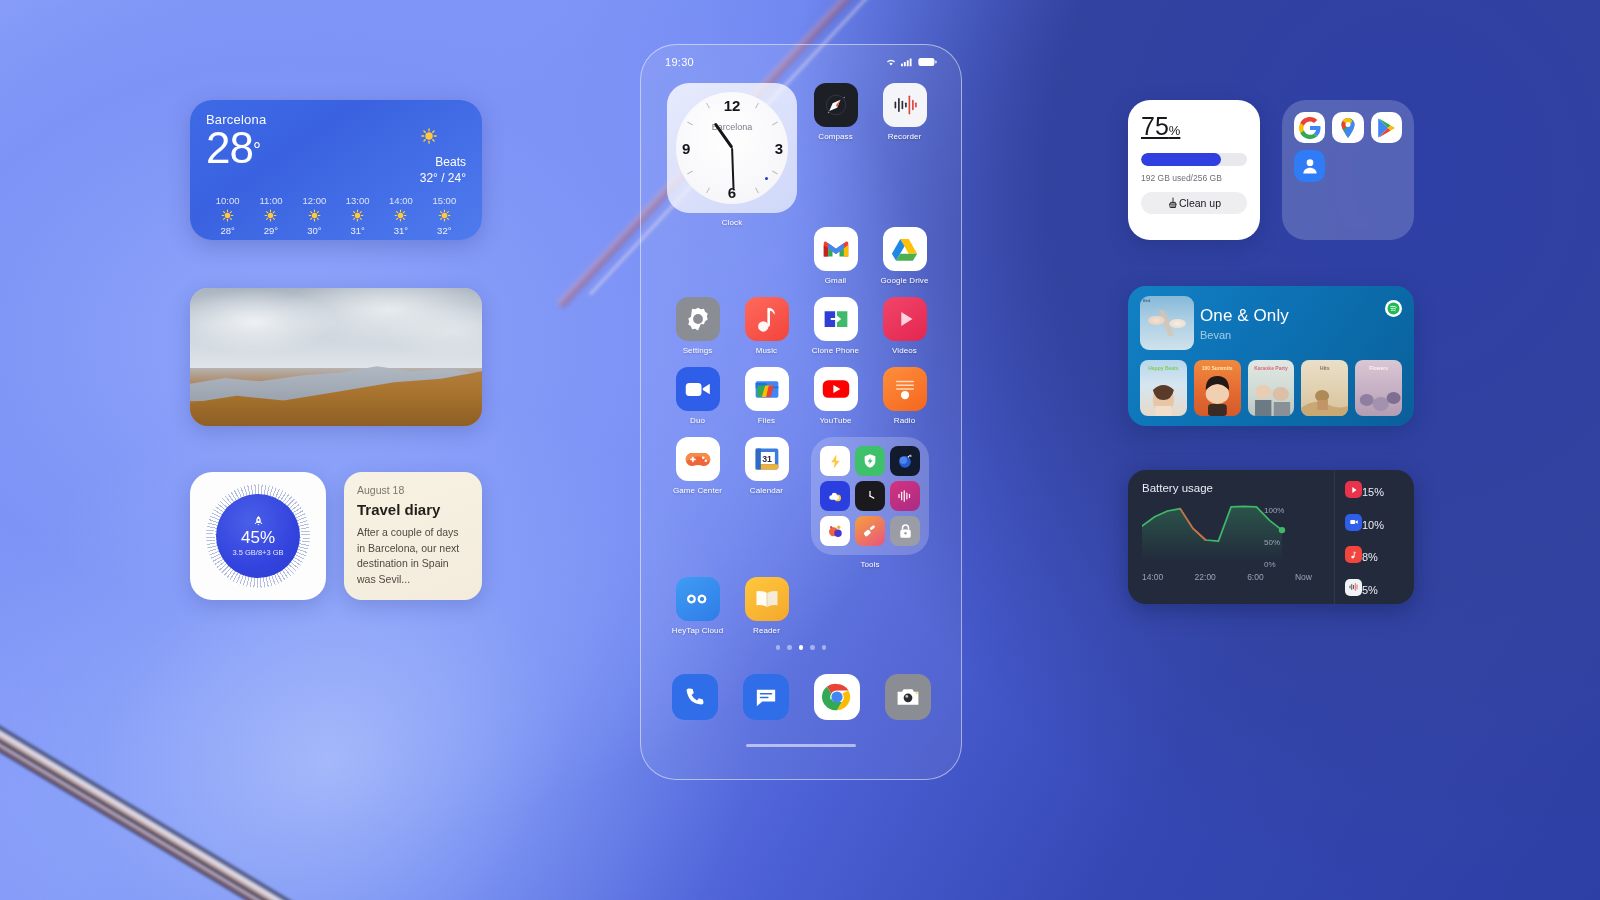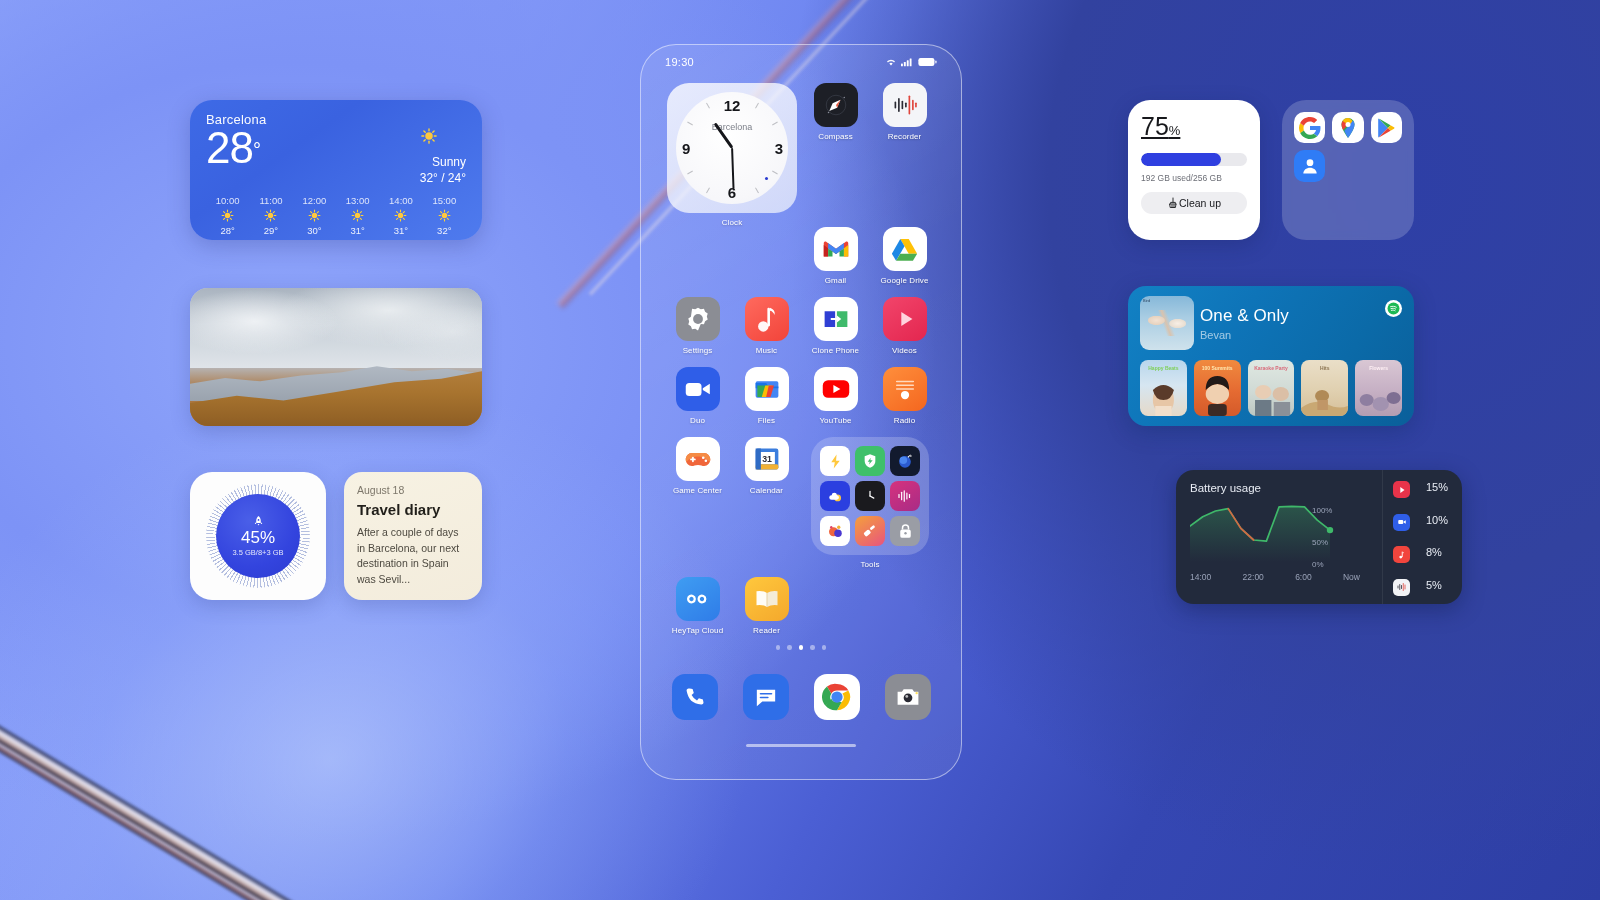--- a/index.html
+++ b/index.html
@@ -337,7 +337,7 @@
               <circle cx="12" cy="12" r="5" fill="#ffc83d"></circle>
             </svg>
         </div>
-        <div class="wx-cond">Sunny</div>
+        <div class="wx-cond">Beats</div>
         <div class="wx-hl">32° / 24°</div>
       </div>
     </div>

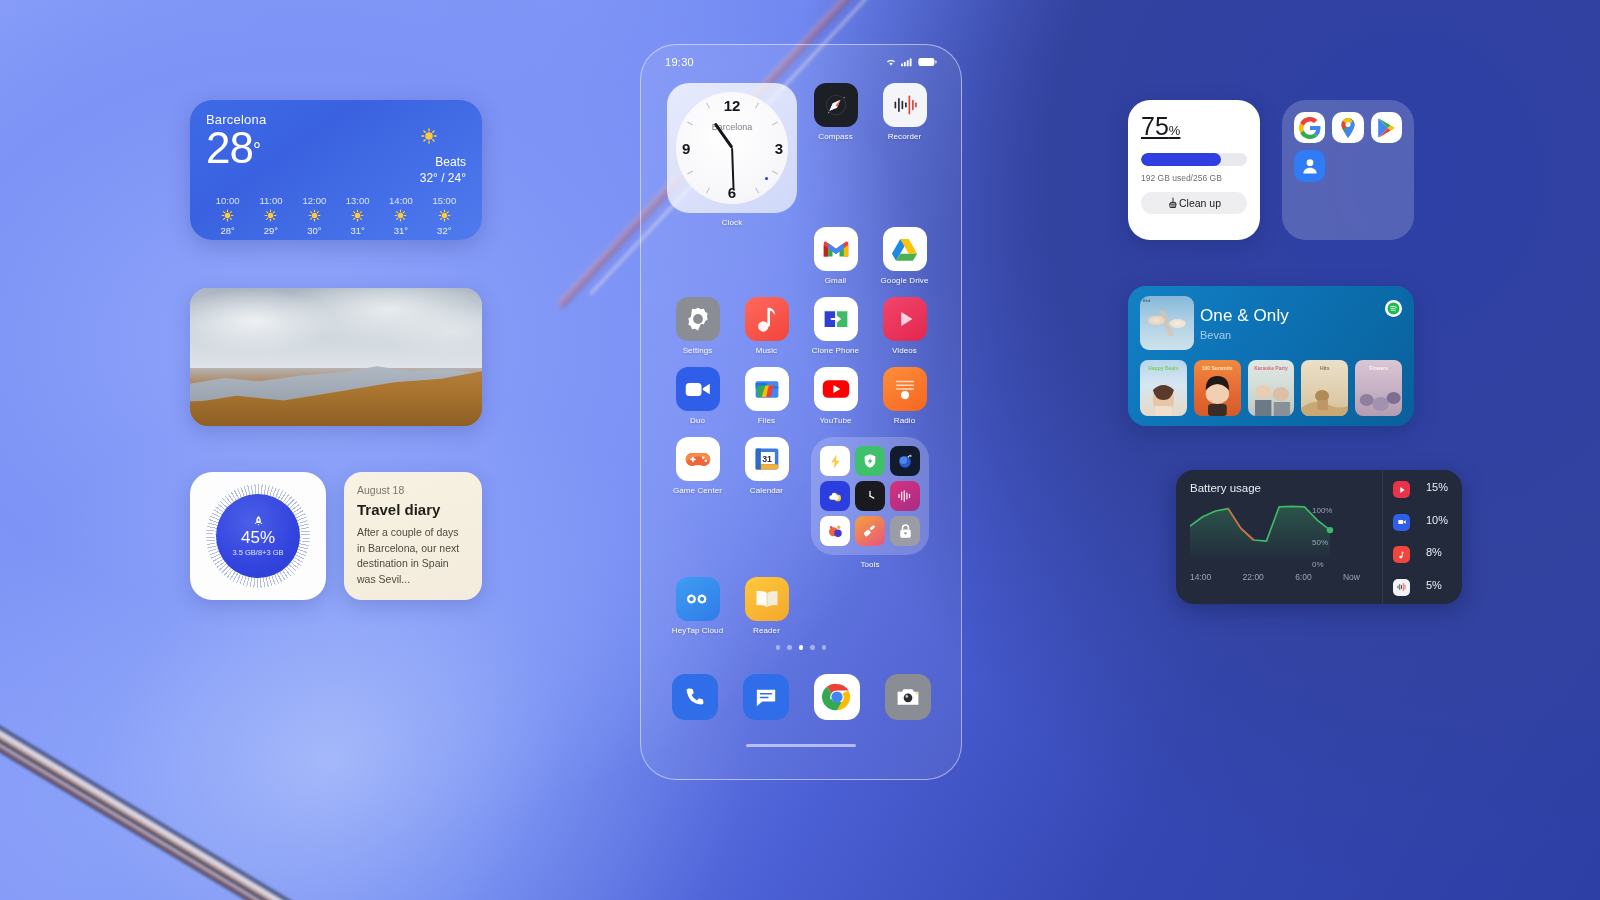--- a/index.html
+++ b/index.html
@@ -235,7 +235,7 @@
     left:1128px; top:470px; width:286px; height:134px;
     border-radius:18px; background:#222a3c;
     box-shadow:0 6px 22px rgba(10,20,60,0.35);
-    display:flex; overflow:hidden;margin-left:48px;
+    display:flex; overflow:hidden;
   }
   .bt-left { width:206px; padding:12px 10px 8px 14px; position:relative; }
   .bt-title { font-size:11.5px; color:#e8ecf4; font-weight:500; }

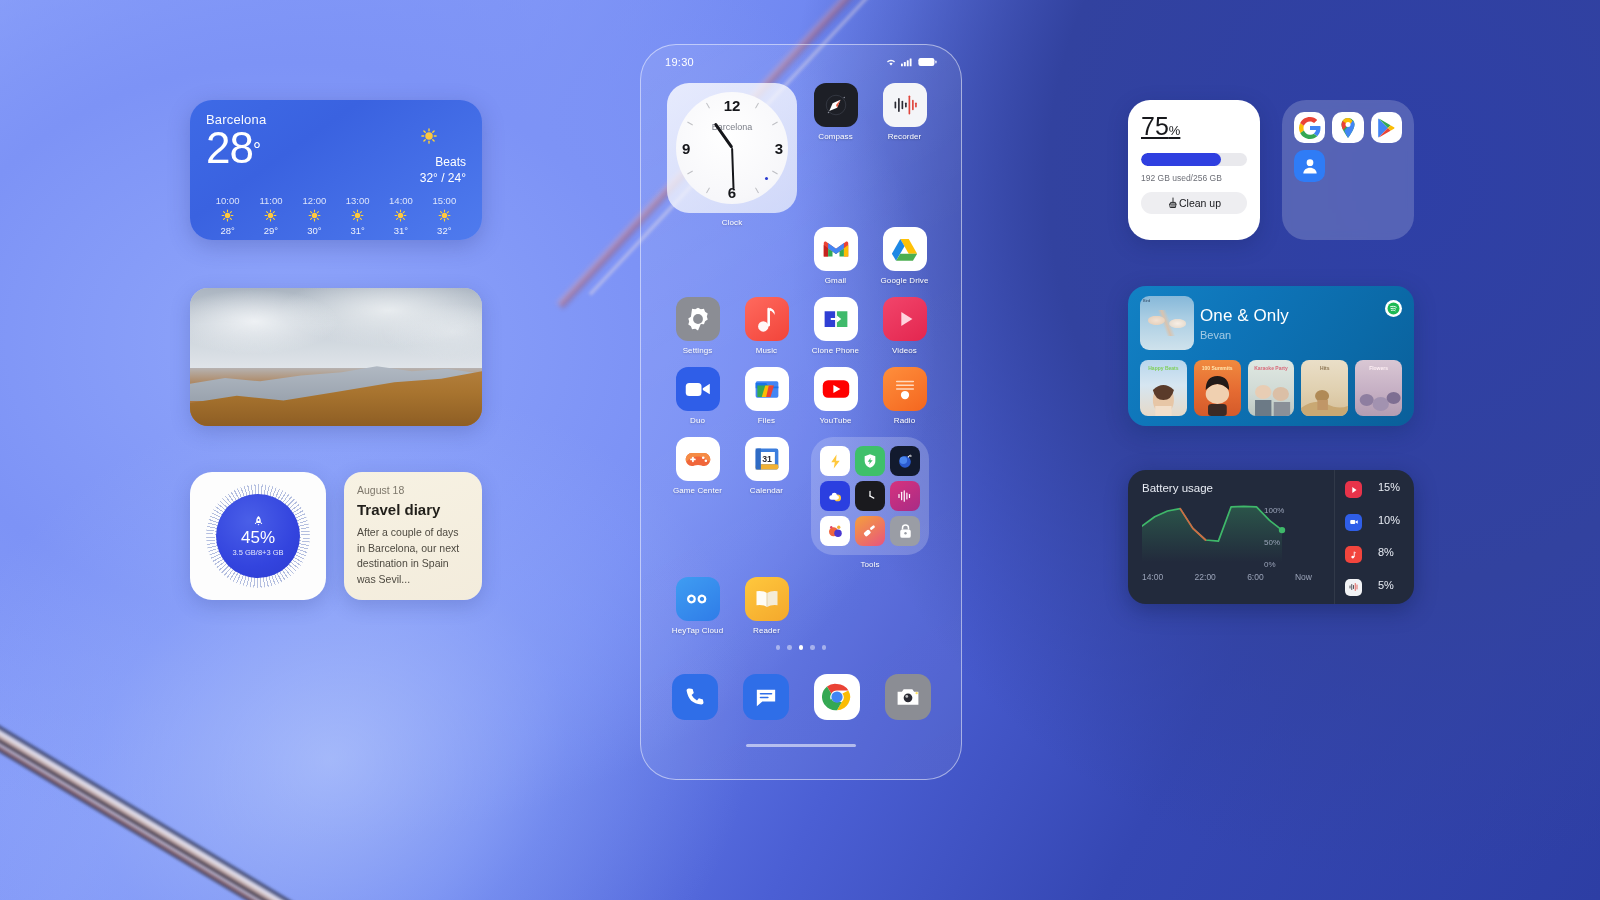--- a/index.html
+++ b/index.html
@@ -246,7 +246,7 @@
   .bt-xl { font-size:8.5px; color:#9aa3b8; }
   .bt-right { flex:1; border-left:1px solid rgba(255,255,255,0.07); padding:11px 0 8px 10px;
     display:flex; flex-direction:column; justify-content:space-between; }
-  .bt-row { display:flex; align-items:flex-start; gap:16px; }
+  .bt-row { display:flex; align-items:flex-end; gap:0; }
   .bt-ico { width:17px; height:17px; border-radius:5px; display:flex; align-items:center; justify-content:center; flex:none; }
   .bt-pct { font-size:11px; color:#e9edf5; }
 

